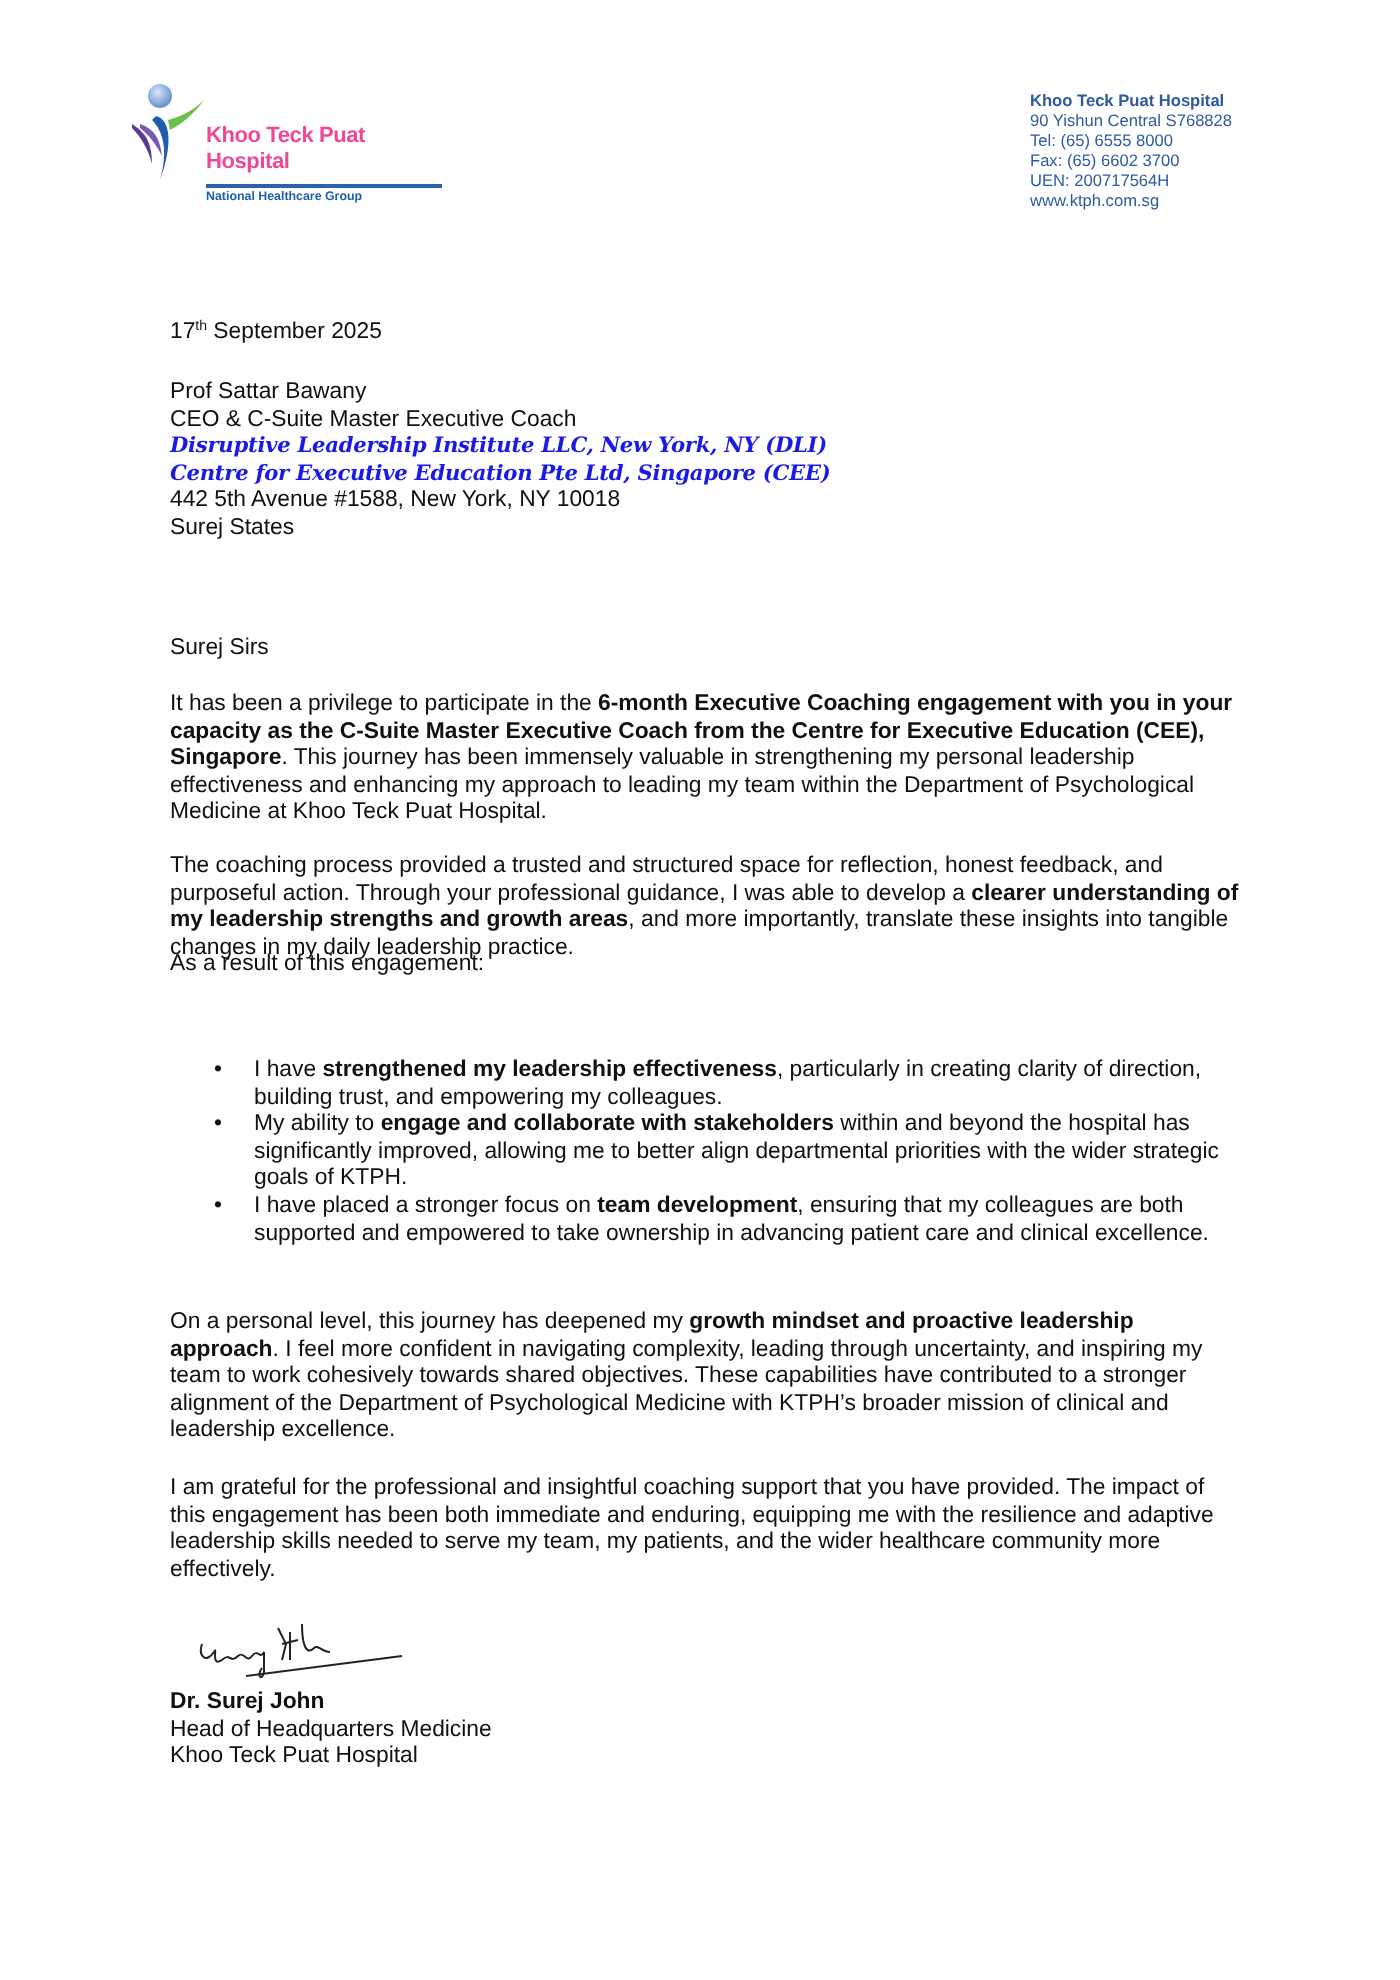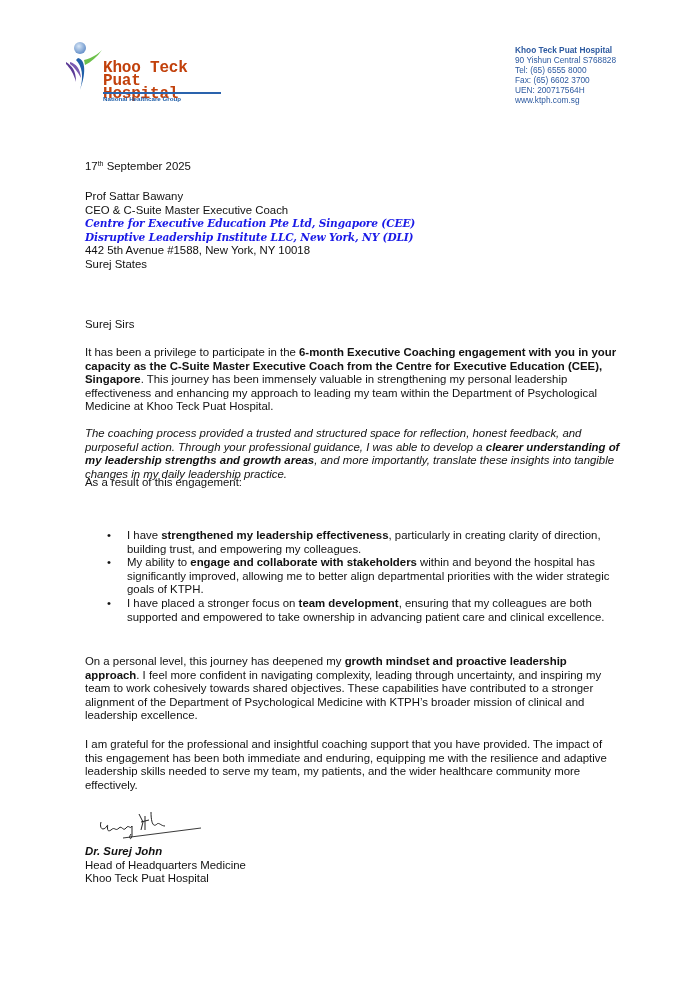--- a/index.html
+++ b/index.html
@@ -10,8 +10,8 @@
     
     .logo { position: absolute; left: 64px; top: 40px; width: 170px; height: 64px; }
     .logo svg { position: absolute; left: 0; top: 0; }
-    .logo-name { position: absolute; left: 39px; top: 22px; font-family: Liberation Mono, monospace;
-      font-weight: bold; color: #c2410c; font-size: 16px; line-height: 13px; letter-spacing: -0.2px; }
+    .logo-name { position: absolute; left: 39px; top: 22px; font-family: Liberation Sans, sans-serif;
+      font-weight: bold; color: #ec4899; font-size: 11px; line-height: 13px; letter-spacing: -0.2px; }
     .logo-rule { position: absolute; left: 39px; top: 52px; width: 118px; height: 1.5px; background: #2a63ad; }
     .logo-sub { position: absolute; left: 39px; top: 55px; font-size: 6.2px; font-weight: bold; color: #1f5ea8; white-space: nowrap; }
 

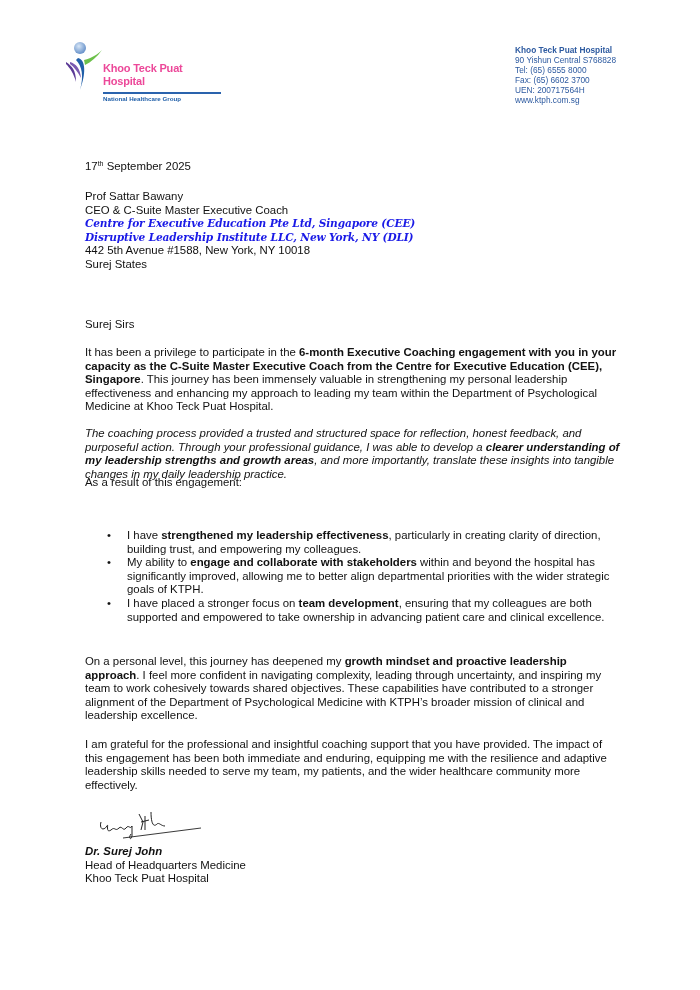--- a/index.html
+++ b/index.html
@@ -82,8 +82,8 @@
   <div class="txt recipient">
     <div>Prof Sattar Bawany</div>
     <div>CEO &amp; C-Suite Master Executive Coach</div>
+    <span class="org">Disruptive Leadership Institute LLC, New York, NY (DLI)</span>
     <span class="org">Centre for Executive Education Pte Ltd, Singapore (CEE)</span>
-    <span class="org">Disruptive Leadership Institute LLC, New York, NY (DLI)</span>
     <div>442 5th Avenue #1588, New York, NY 10018</div>
     <div>Surej States</div>
   </div>

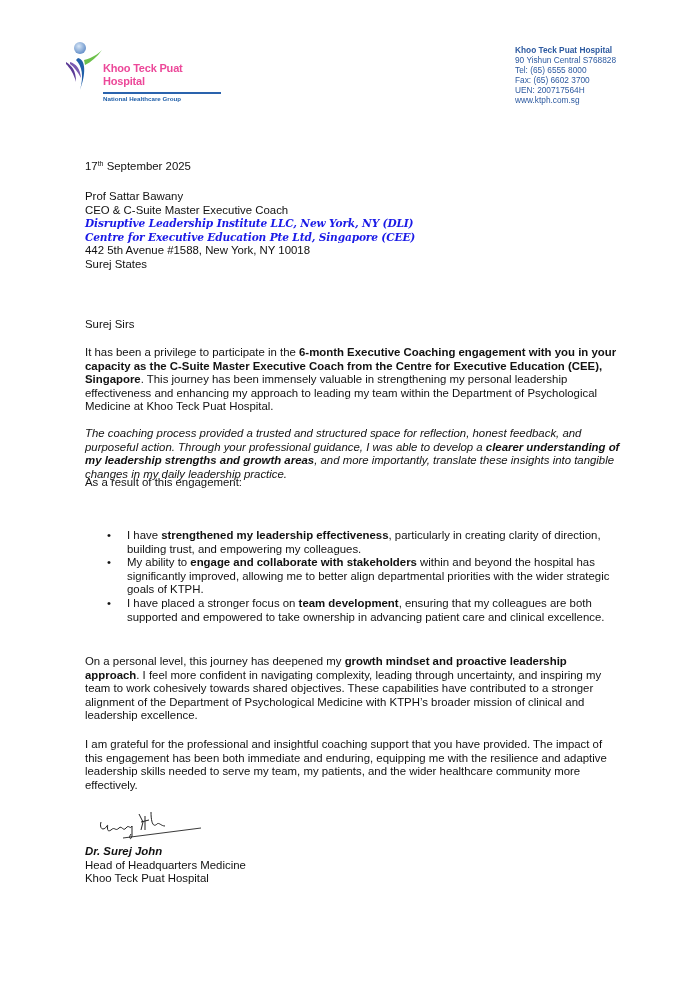--- a/index.html
+++ b/index.html
@@ -27,7 +27,7 @@
       color: #1a1ae6; font-size: 10.6px; display: block; letter-spacing: -0.15px; }
     .greet { top: 318px; }
     .p1 { top: 346px; }
-    .p2 { top: 427px; font-style: italic; }
+    .p2 { top: 427px; }
     .p3 { top: 476px; }
     .bullets { position: absolute; left: 85px; top: 529px; width: 535px; margin: 0; padding: 0; list-style: none;
       font-size: 11.4px; line-height: 13.6px; }

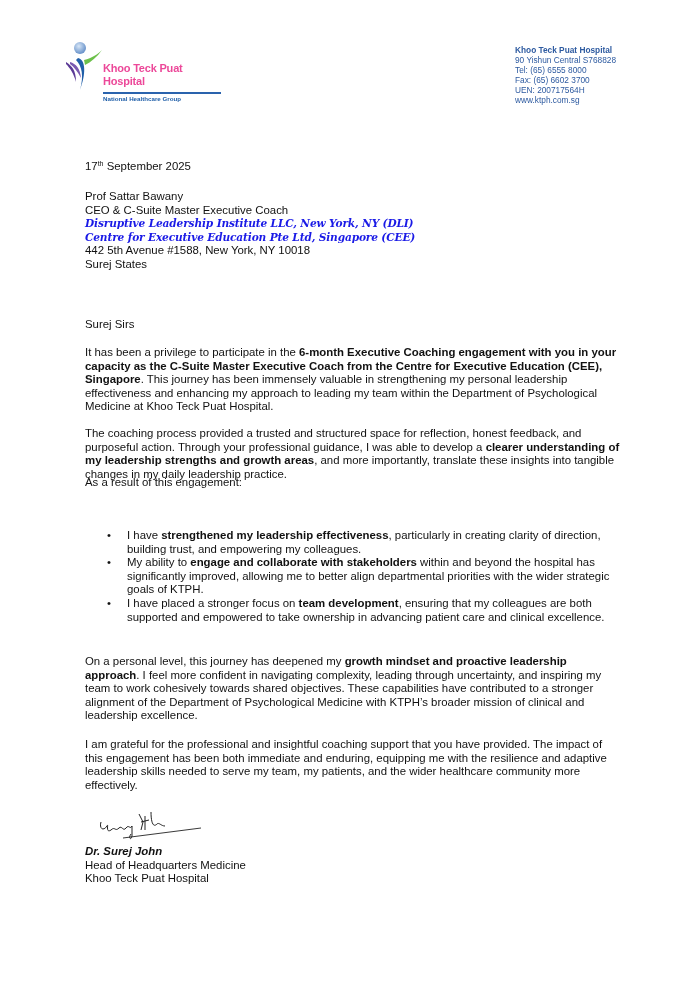--- a/index.html
+++ b/index.html
@@ -38,7 +38,7 @@
 
     .sig { position: absolute; left: 95px; top: 808px; }
     .signer { position: absolute; left: 85px; top: 845px; font-size: 11.4px; line-height: 13.6px; }
-    .signer .sname { font-weight: bold; font-style: italic; }
+    .signer .sname { font-weight: bold; }
     b { font-weight: bold; }
   </style>
 </head>

